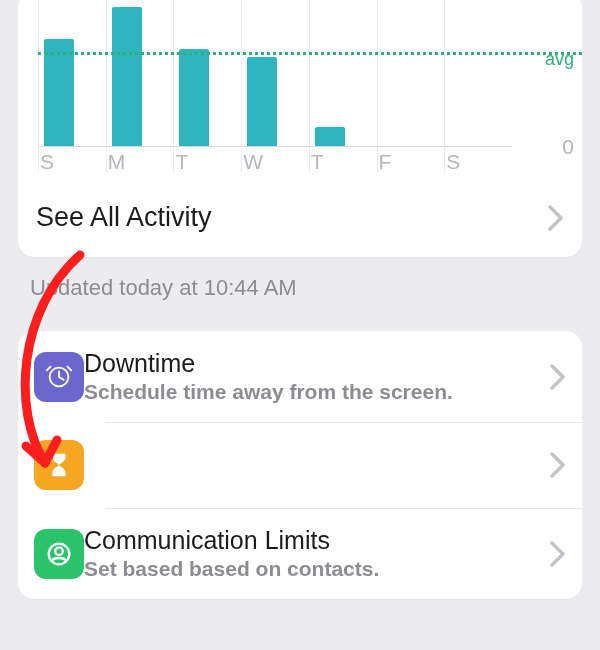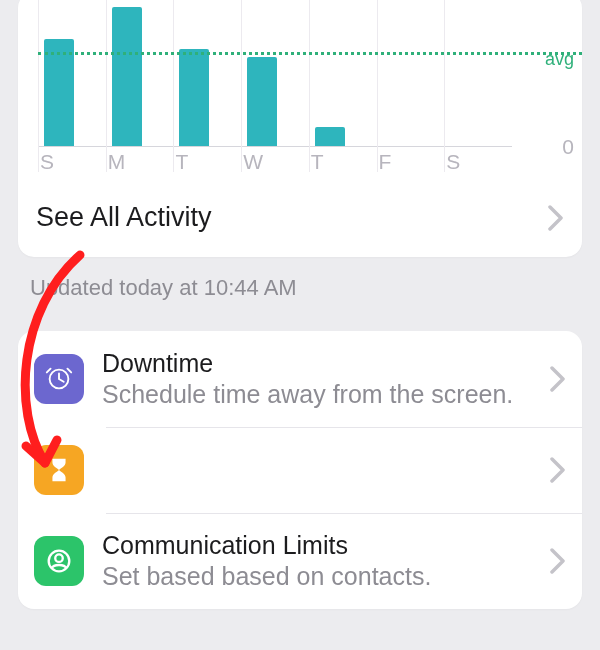--- a/index.html
+++ b/index.html
@@ -89,7 +89,6 @@
   .row {
     display: flex; align-items: center;
     padding: 18px 16px;
-    gap: 18px;
     position: relative;
   }
   .row + .row::before {

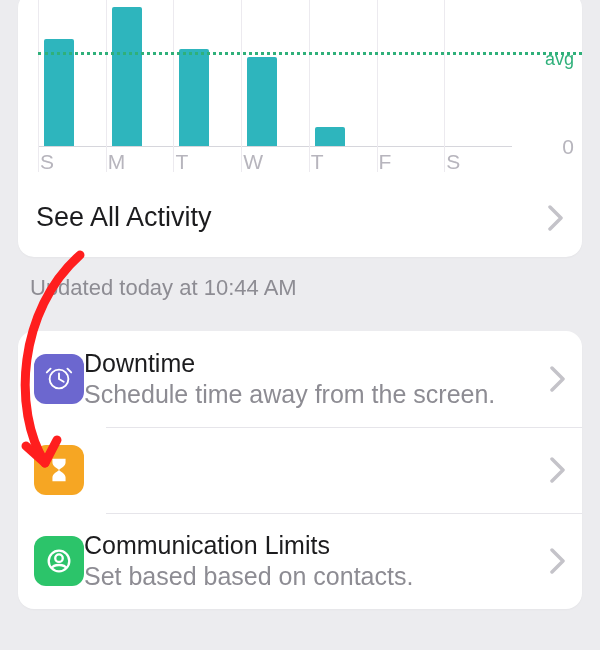--- a/index.html
+++ b/index.html
@@ -109,7 +109,7 @@
   .icon-box svg { width: 30px; height: 30px; }
   .row-text { flex:1; min-width:0; }
   .row-title { font-size: 25px; color:#1c1c1e; margin-bottom:2px; }
-  .row-sub   { font-size: 25px; color:#8d8c93; }
+  .row-sub   { font-size: 21px; color:#8d8c93;font-weight:bold; }
 
   
   .arrow-svg {

